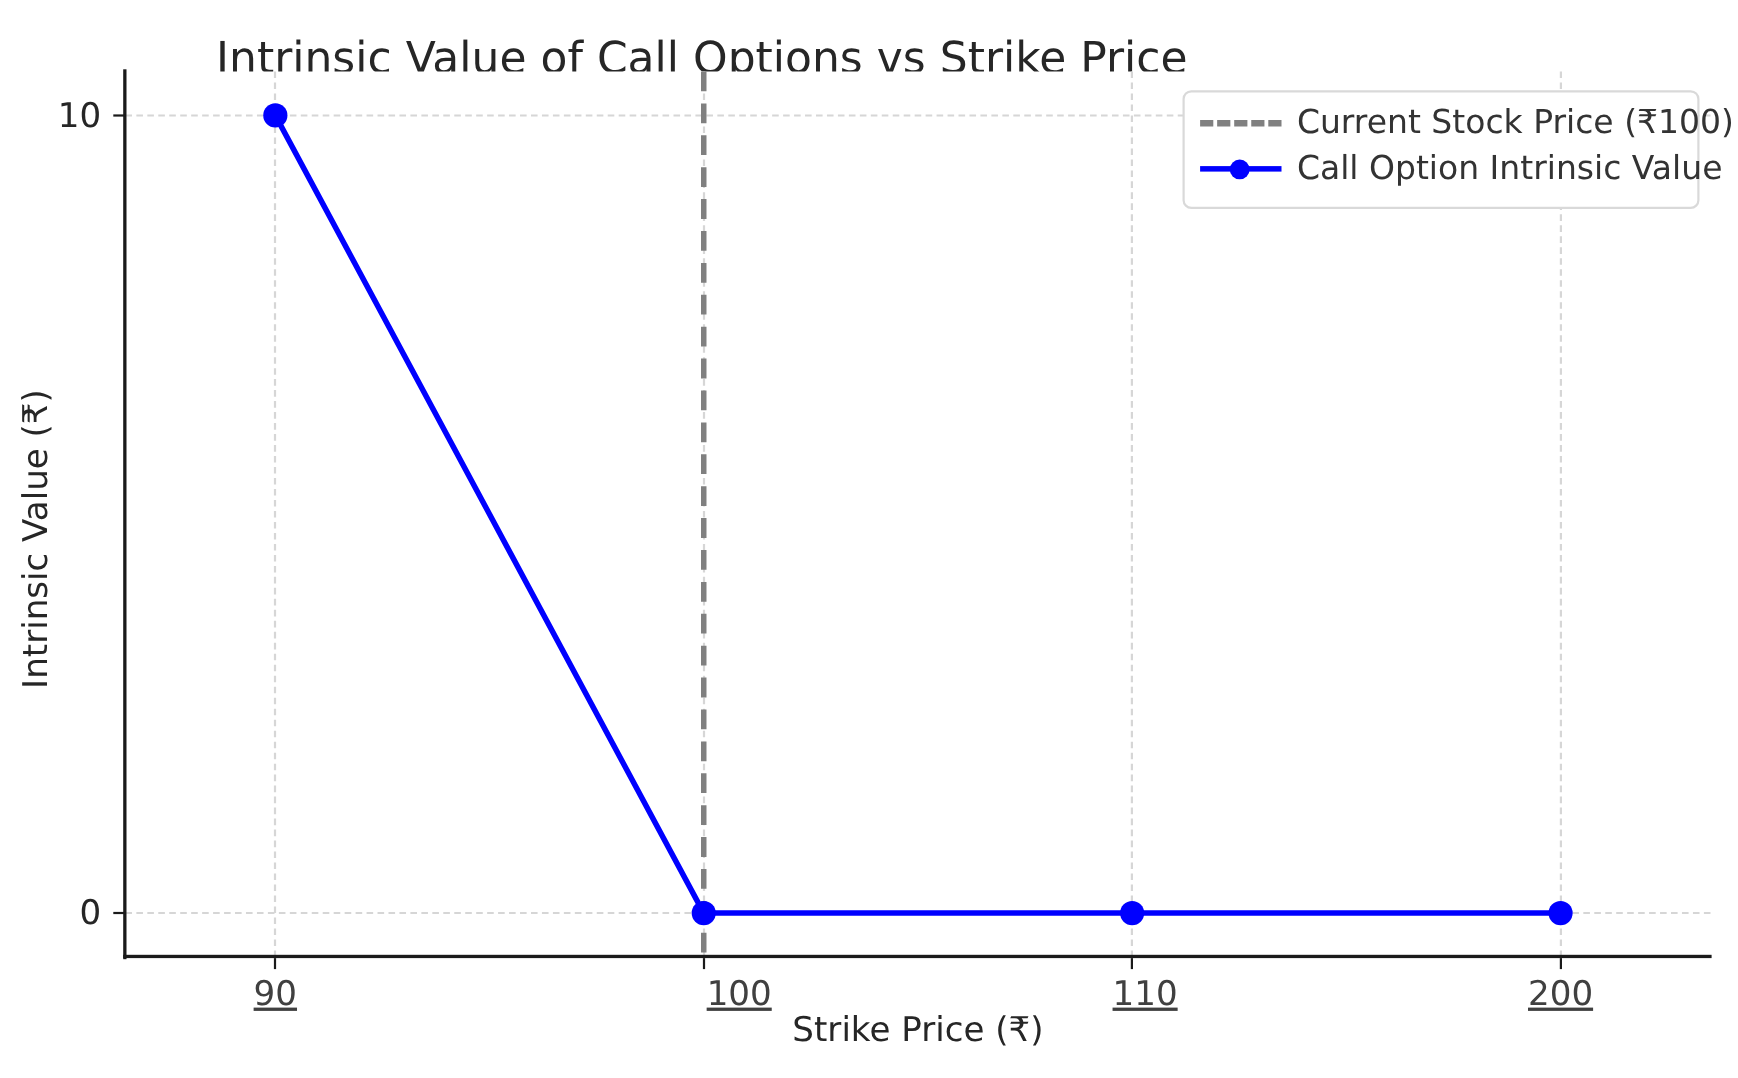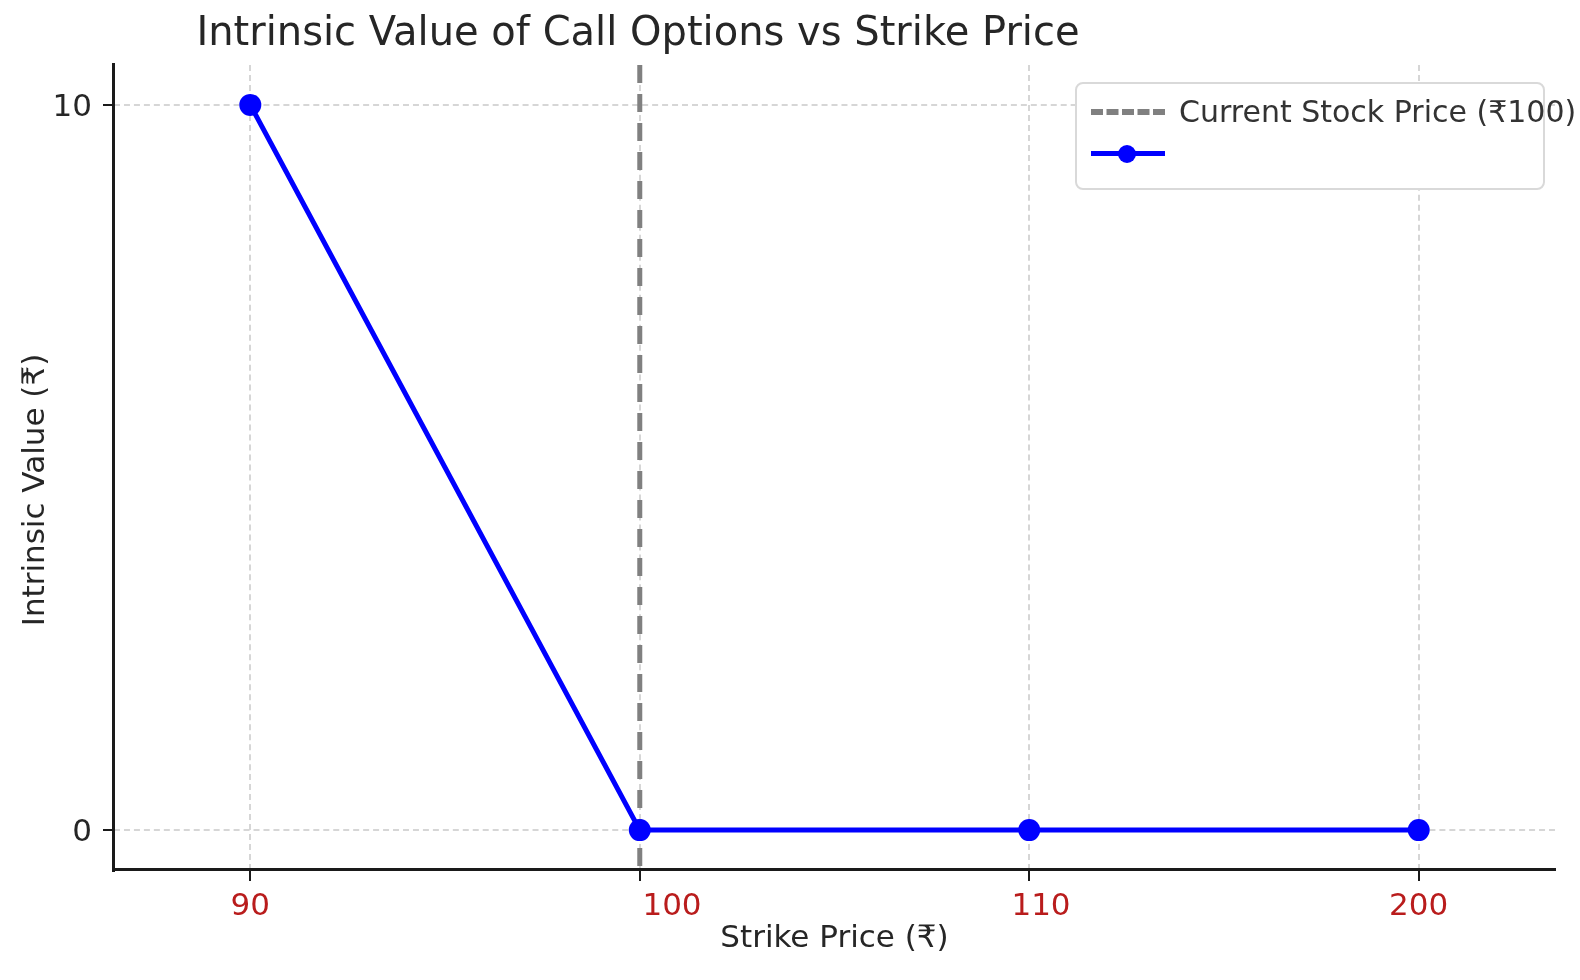--- a/index.html
+++ b/index.html
@@ -26,7 +26,7 @@
   #chart-title {
     position: absolute;
     left: 0;
-    top: 8px;
+    top: 30px;
     width: 1276px;
     text-align: center;
     font-size: 40px;

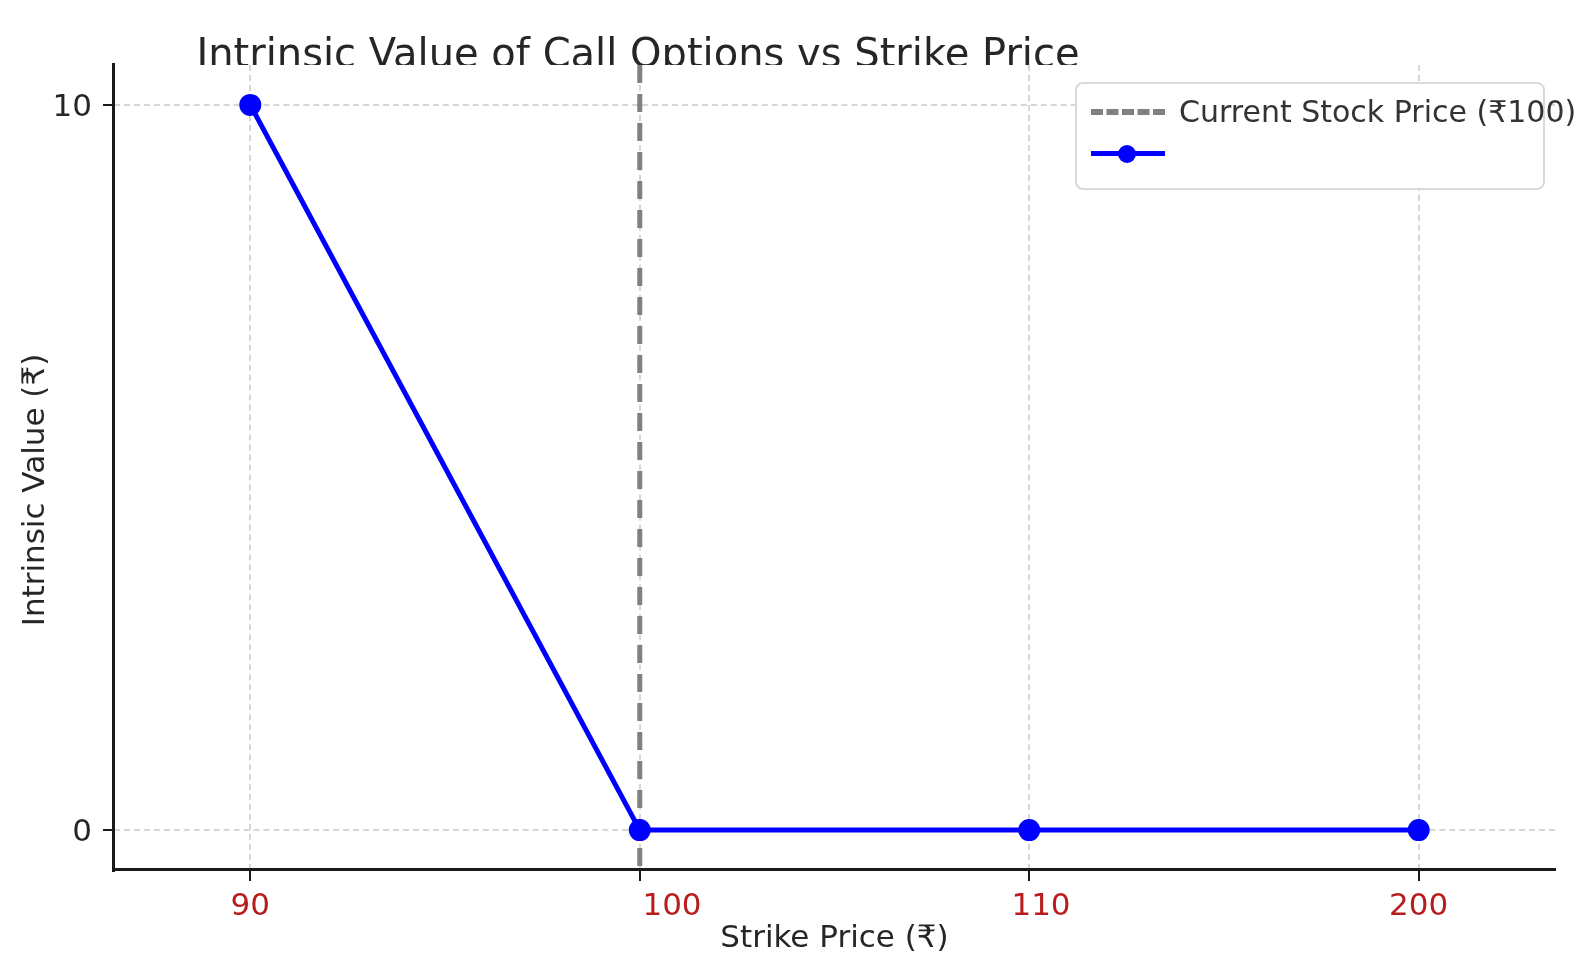--- a/index.html
+++ b/index.html
@@ -269,6 +269,7 @@
         <span class="solidline"></span>
         <span class="dot"></span>
       </span>
+      <span class="legend-text">Call Option Intrinsic Value</span>
     </div>
   </div>
 

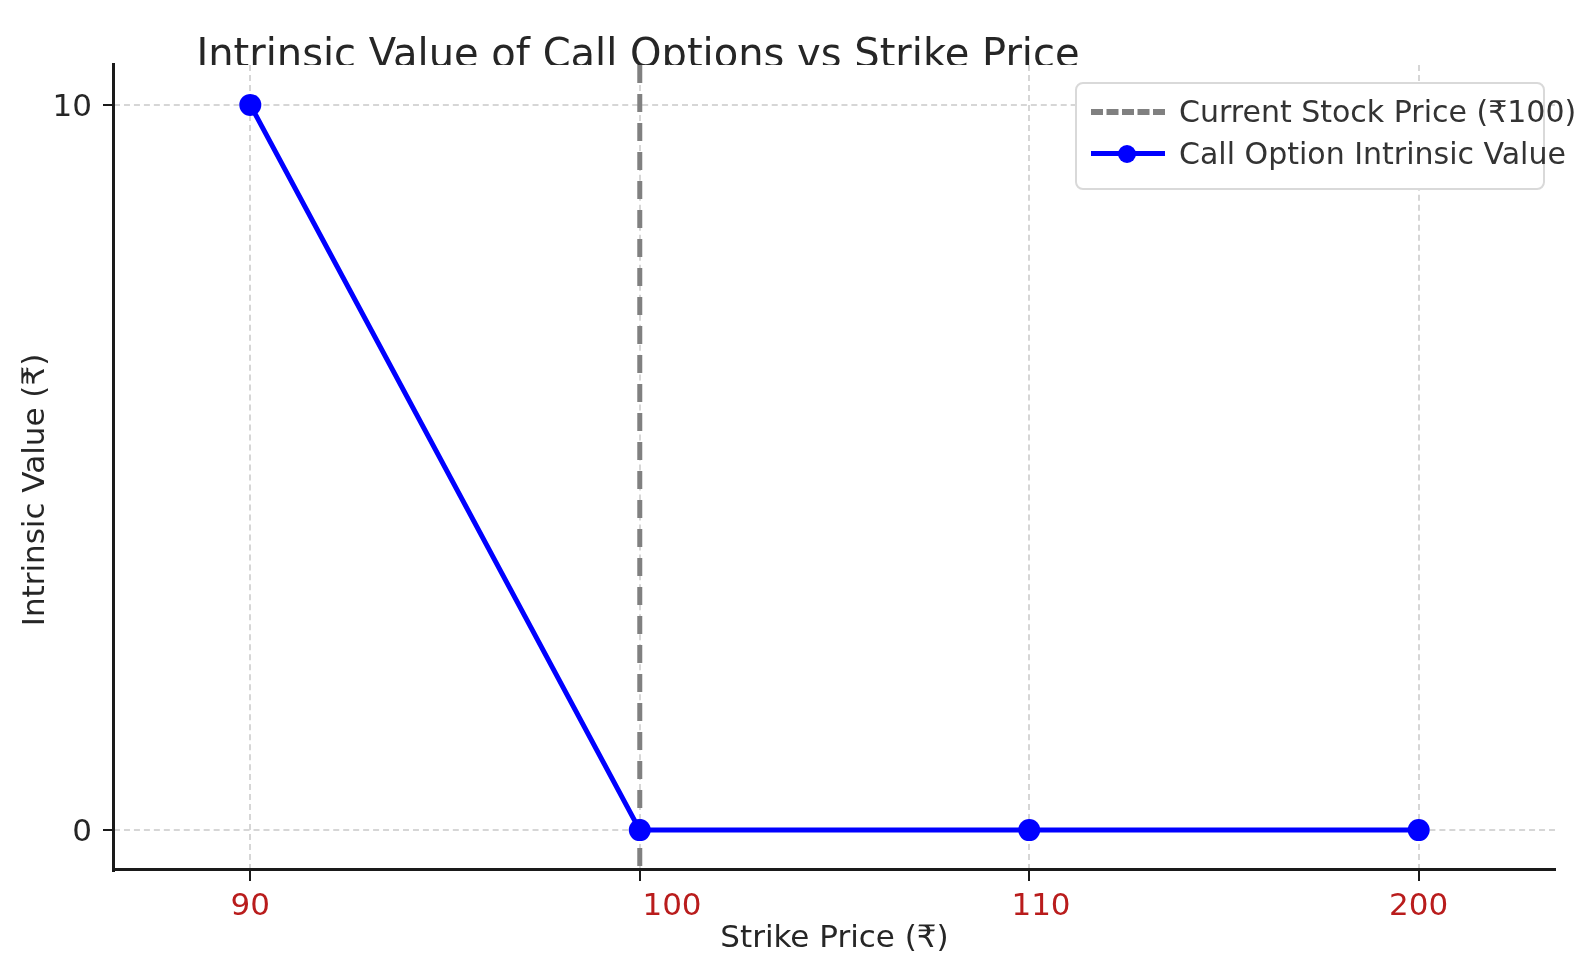--- a/index.html
+++ b/index.html
@@ -89,7 +89,8 @@
     margin-left: -80px;
     text-align: center;
     font-size: 31px;
-    color: #b91c1c;
+    color: #404040;
+    text-decoration: underline;
   }
   .tick-y {
     position: absolute;

